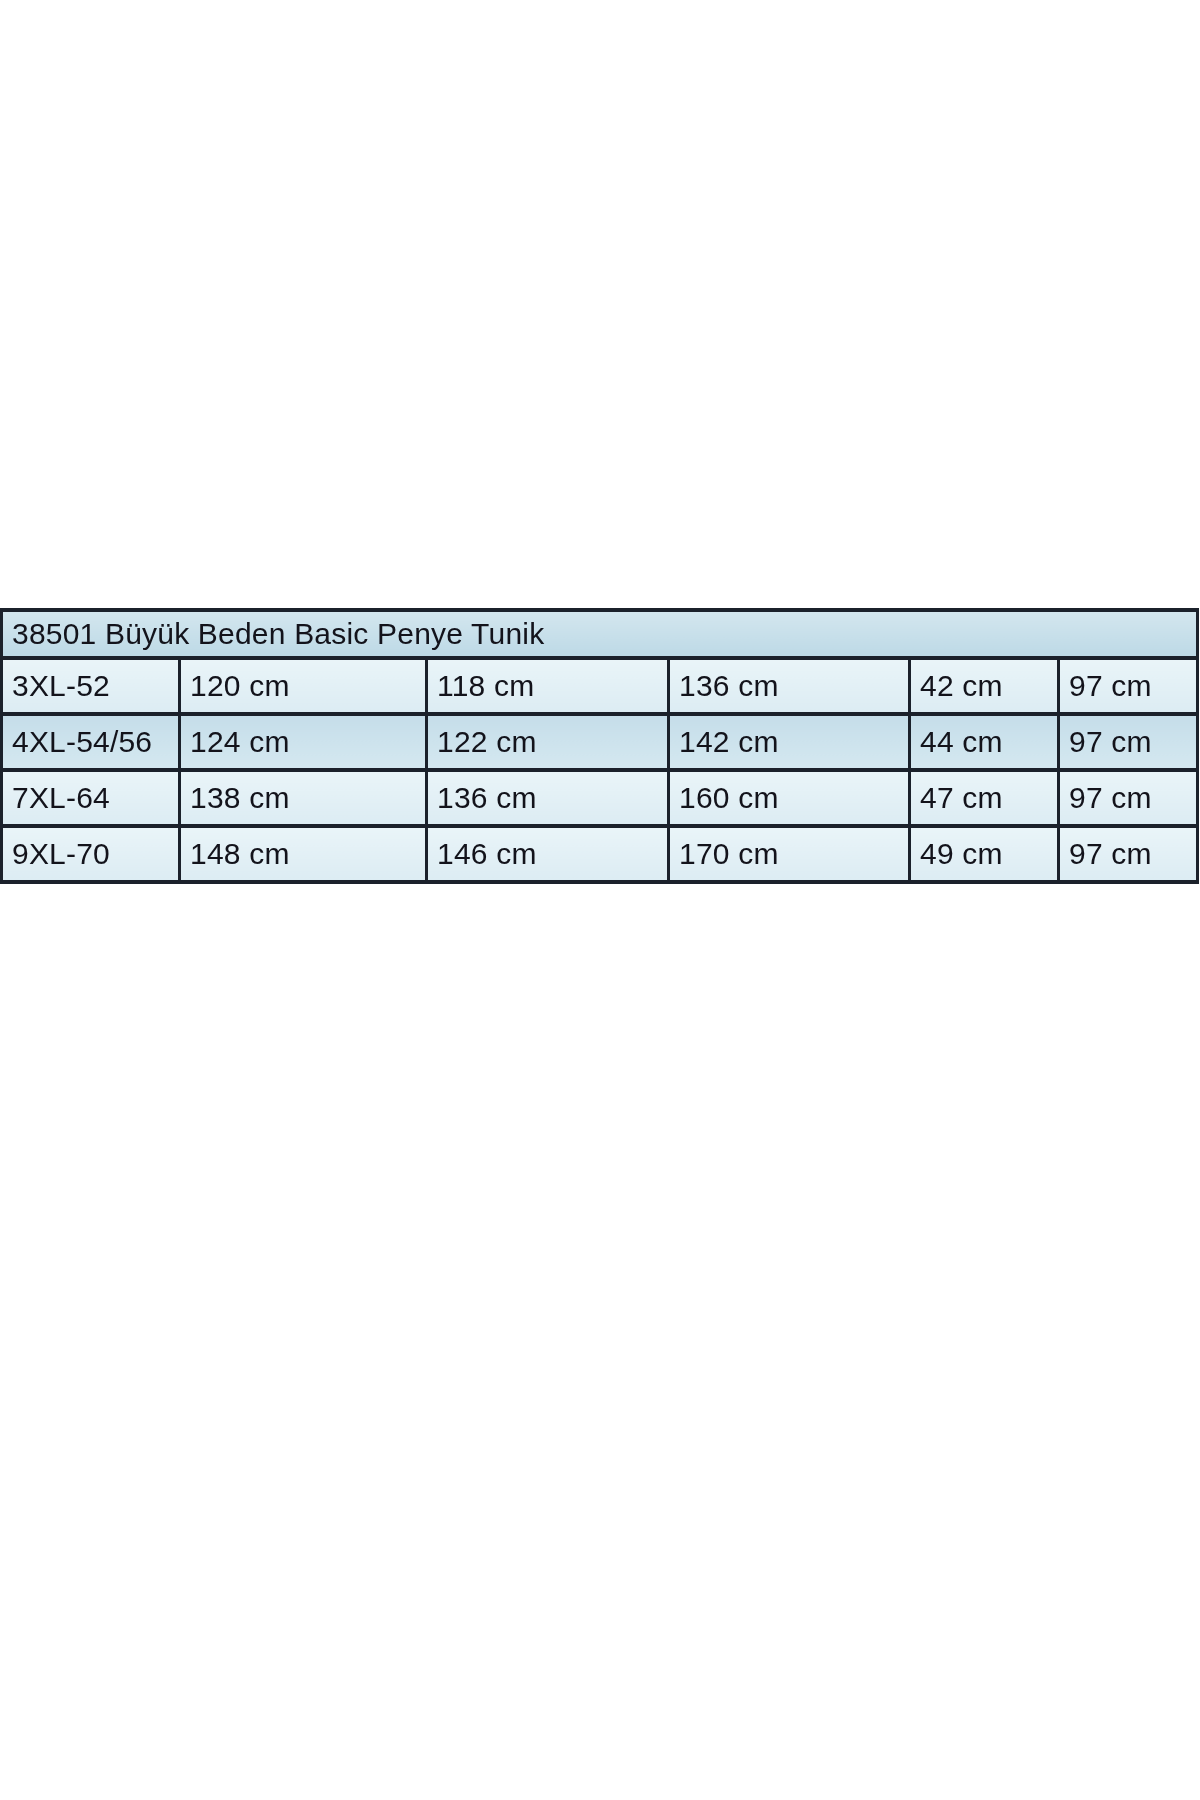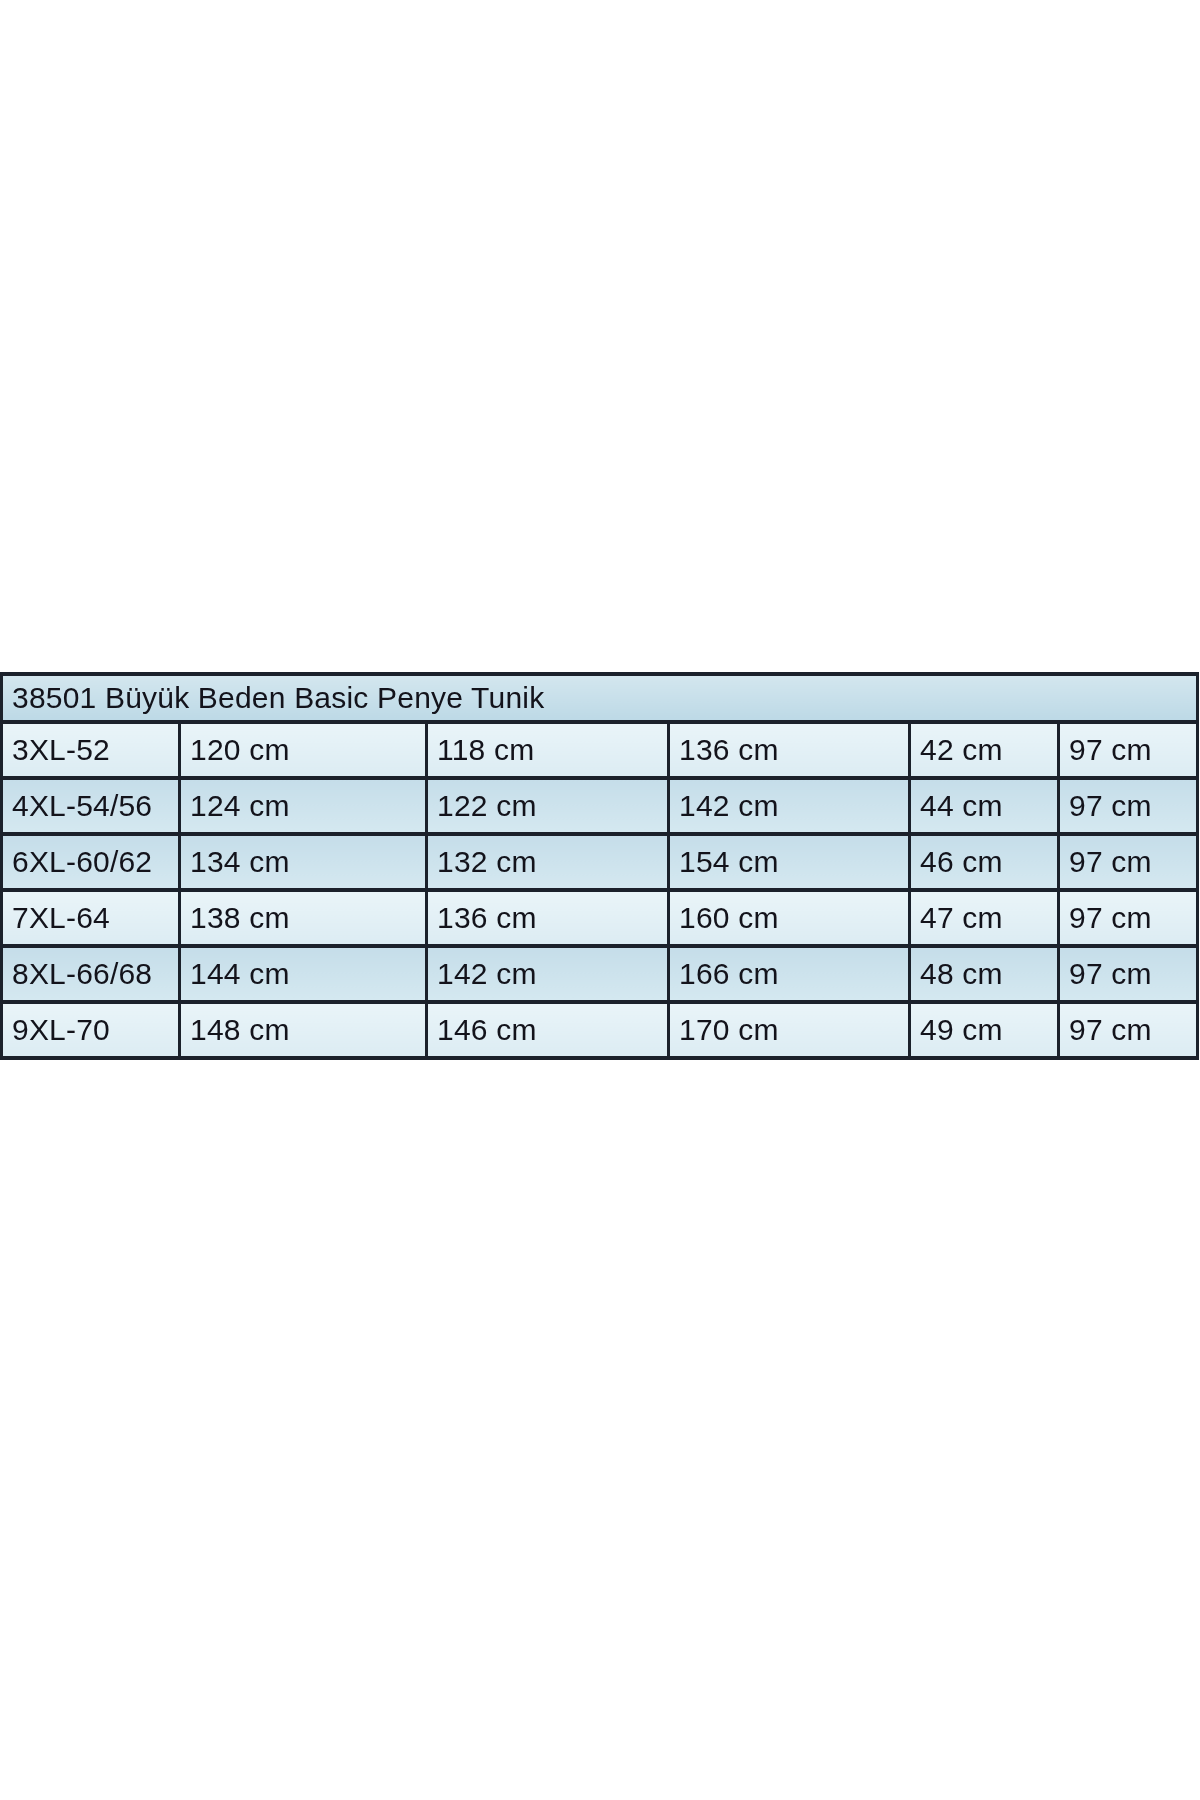--- a/index.html
+++ b/index.html
@@ -17,7 +17,7 @@
   }
   table.size-chart {
     position: absolute;
-    top: 672px;
+    top: 608px;
     left: 0;
     width: 1196px;
     border-collapse: collapse;

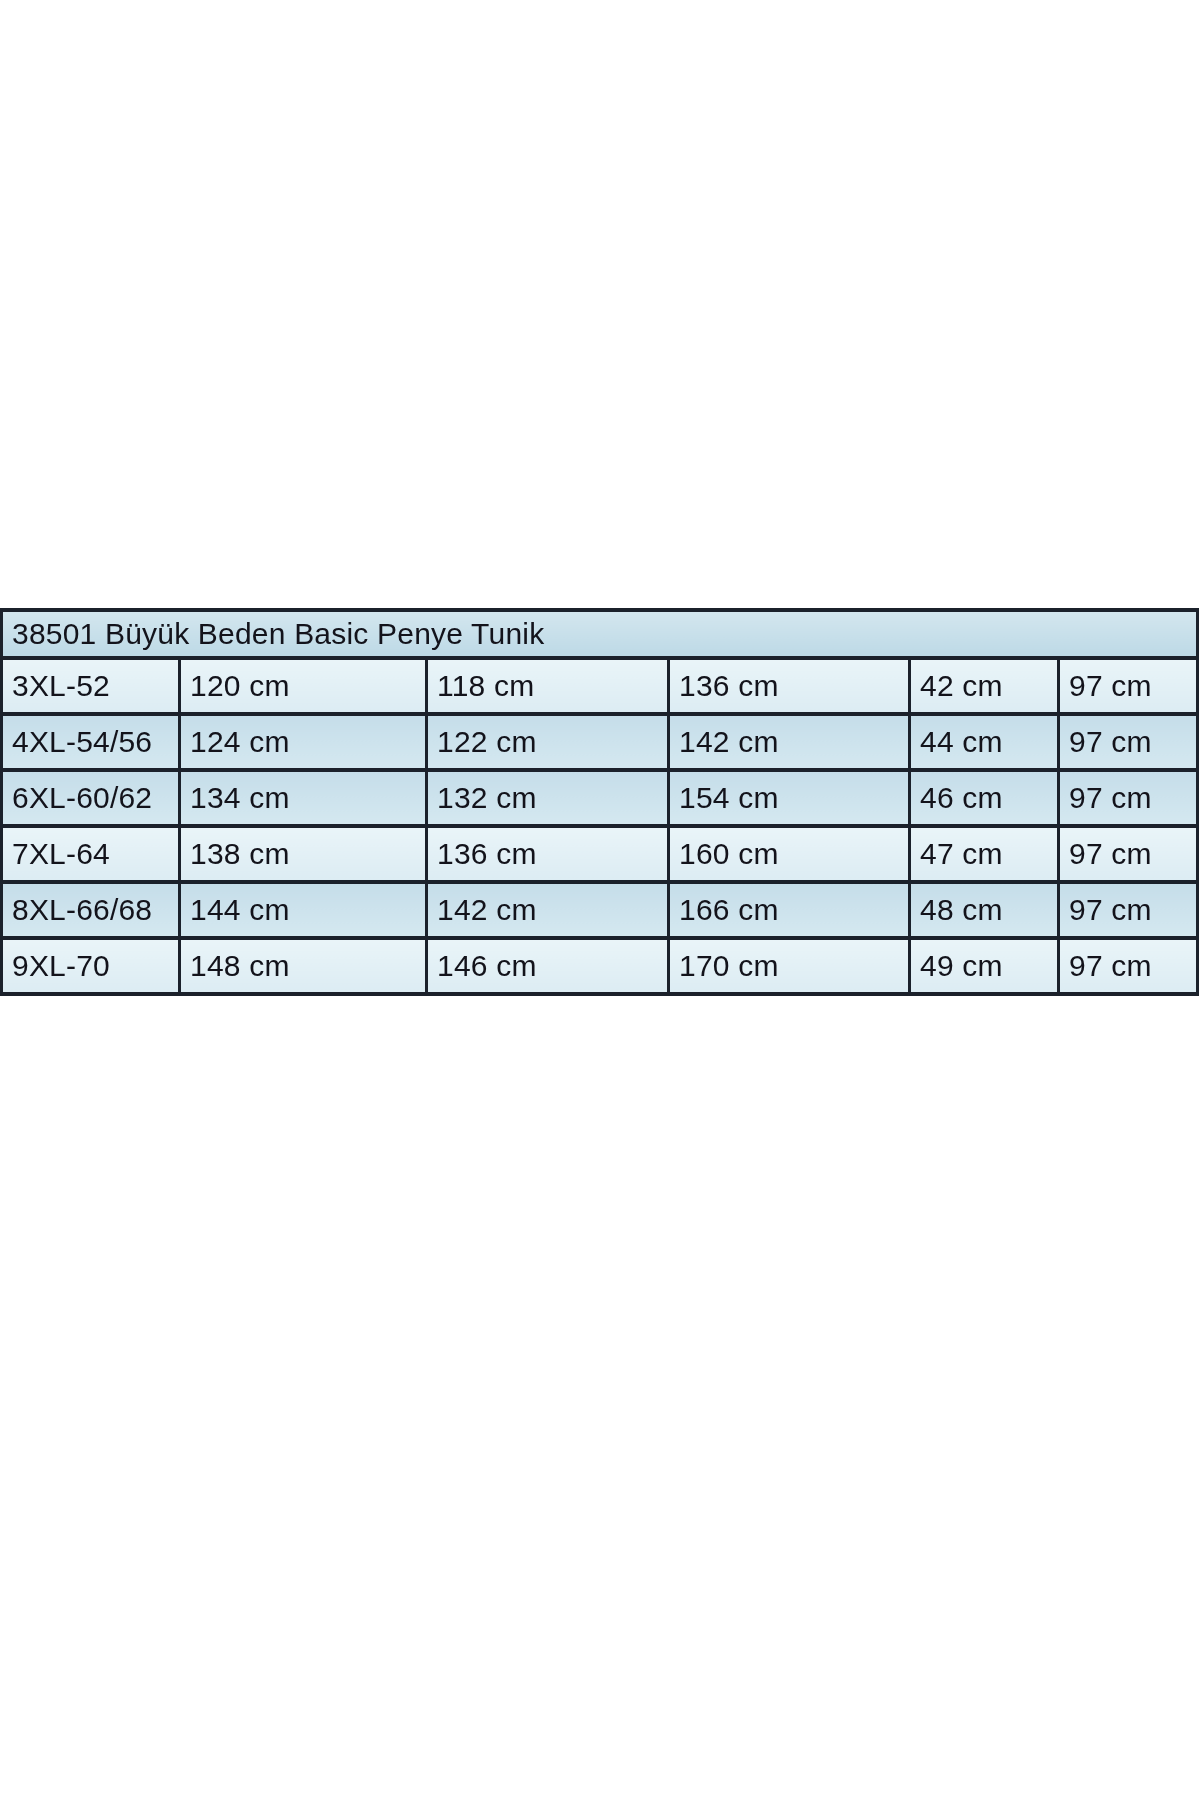--- a/index.html
+++ b/index.html
@@ -86,14 +86,6 @@
         <td>44 cm</td>
         <td>97 cm</td>
       </tr>
-      <tr class="data-row odd">
-        <td>6XL-60/62</td>
-        <td>134 cm</td>
-        <td>132 cm</td>
-        <td>154 cm</td>
-        <td>46 cm</td>
-        <td>97 cm</td>
-      </tr>
       <tr class="data-row even">
         <td>7XL-64</td>
         <td>138 cm</td>

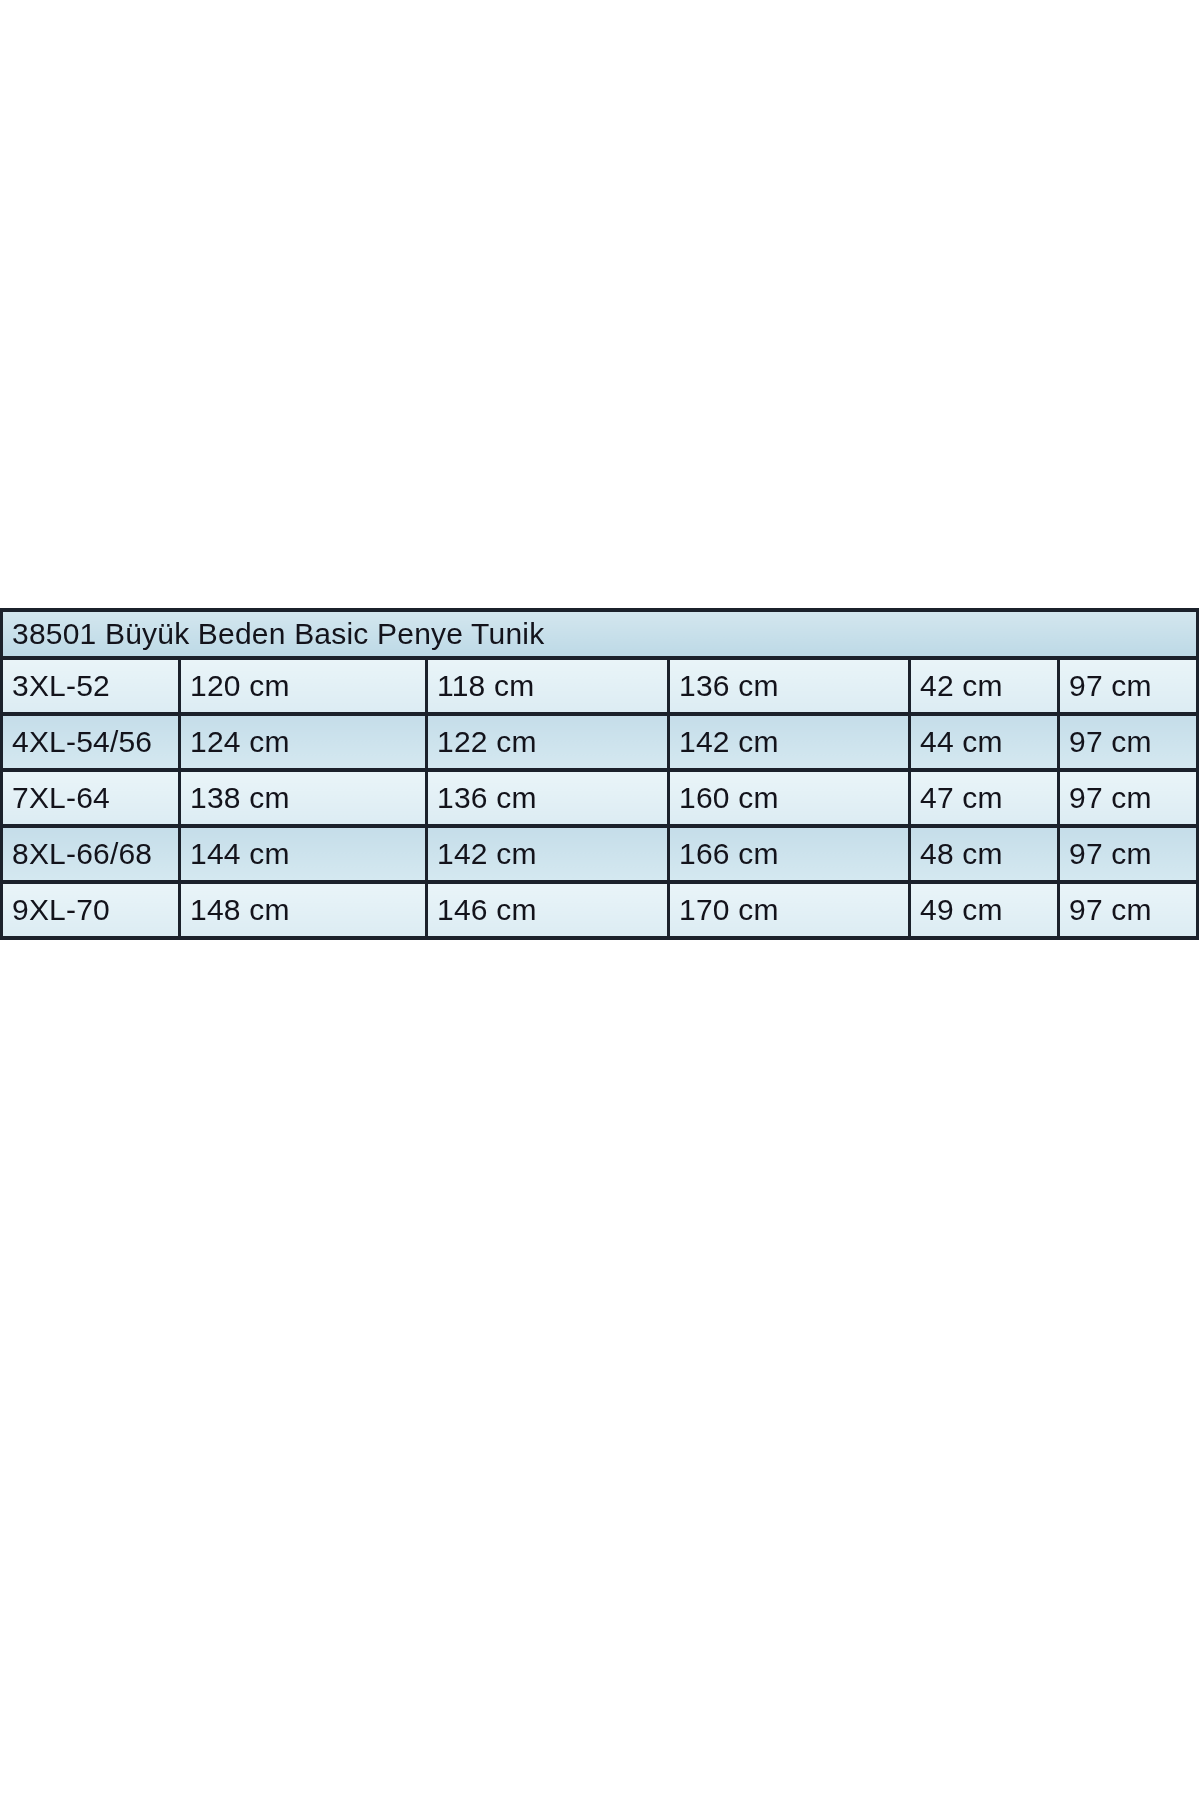--- a/index.html
+++ b/index.html
@@ -94,14 +94,6 @@
         <td>47 cm</td>
         <td>97 cm</td>
       </tr>
-      <tr class="data-row odd">
-        <td>8XL-66/68</td>
-        <td>144 cm</td>
-        <td>142 cm</td>
-        <td>166 cm</td>
-        <td>48 cm</td>
-        <td>97 cm</td>
-      </tr>
       <tr class="data-row even">
         <td>9XL-70</td>
         <td>148 cm</td>

